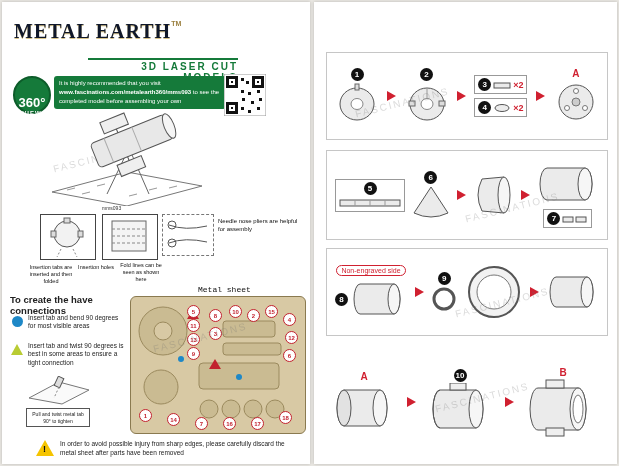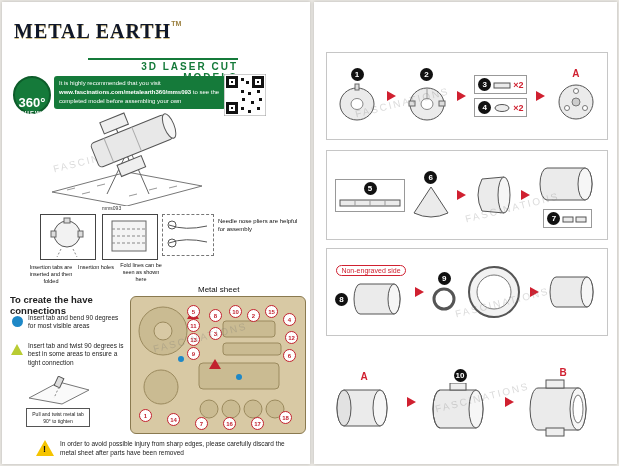--- a/index.html
+++ b/index.html
@@ -159,7 +159,7 @@
   </div>
   <div class="abs pullnote" style="left:24px;top:406px;width:58px;">Pull and twist metal tab 90° to tighten</div>
 
-  <div class="abs sheet-label" style="left:196px;top:283px;">Metal sheet</div>
+  <div class="abs sheet-label" style="left:196px;top:283px;font-family:Liberation Mono, monospace;">Metal sheet</div>
 
   <div class="abs metal-sheet" style="left:128px;top:294px;width:174px;height:136px;">
     <svg width="172" height="134" viewBox="0 0 172 134">

